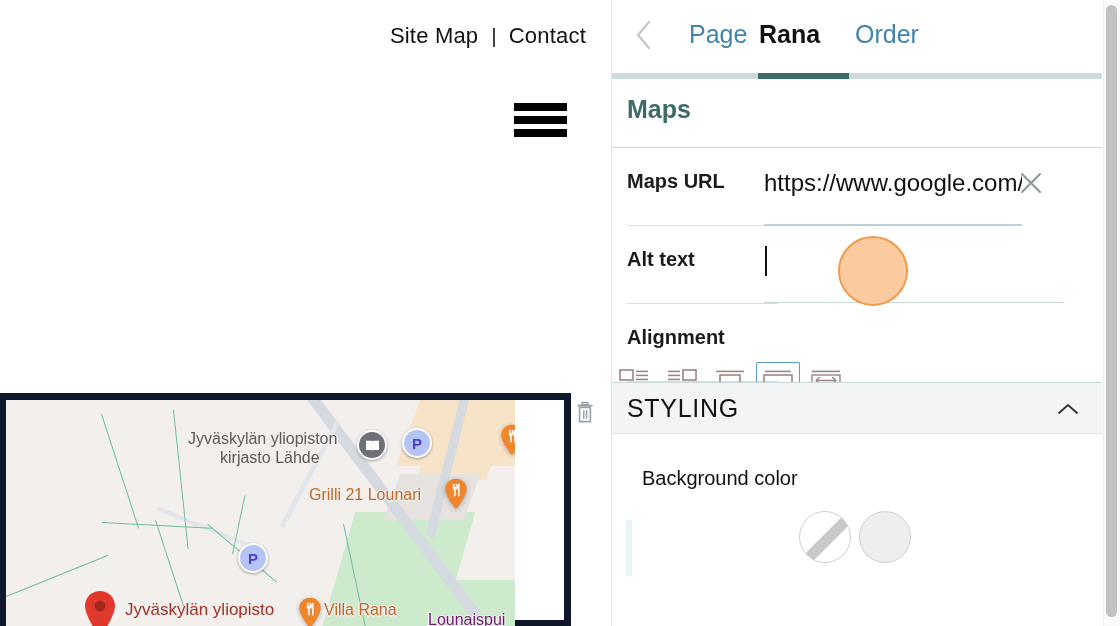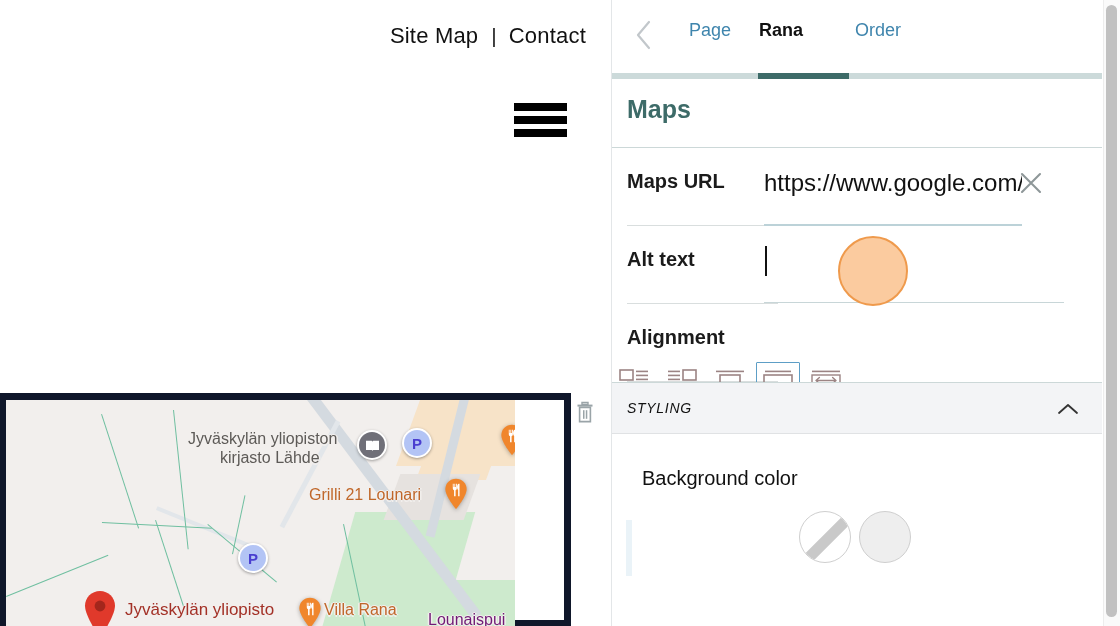--- a/index.html
+++ b/index.html
@@ -115,7 +115,7 @@
   }
   #tabbar .tab {
     position: absolute; top: 20px;
-    font-size: 18px; color: #3f85ad; cursor: pointer;
+    font-size: 25px; color: #3f85ad; cursor: pointer;
     font-family: "Liberation Sans", sans-serif;
   }
   #tabbar .tab.active { color: #111; font-weight: 700; }

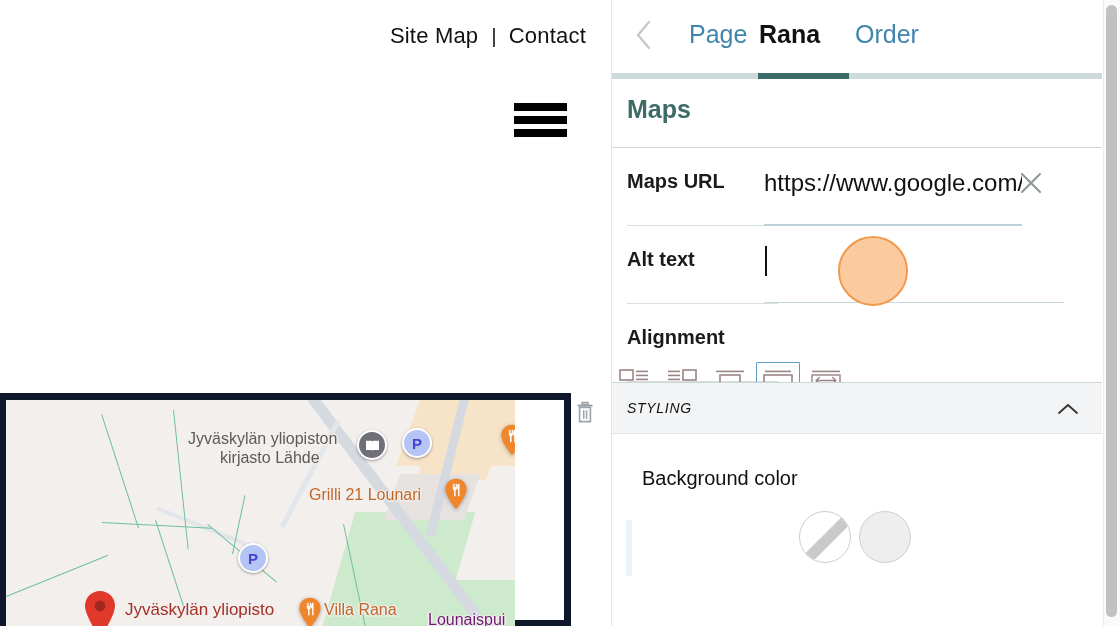--- a/index.html
+++ b/index.html
@@ -216,9 +216,8 @@
     display: flex; align-items: center; cursor: pointer;
   }
   #styling-head .stxt {
-    margin-left: 15px; font-size: 14px; color: #111; letter-spacing: .7px;
-    font-family: "Liberation Sans", sans-serif;
-    font-style: italic;
+    margin-left: 15px; font-size: 25px; color: #111; letter-spacing: .7px;
+    font-family: "Liberation Sans", sans-serif;
   }
   #styling-chevron {
     position: absolute; right: 22px; top: 14px;

